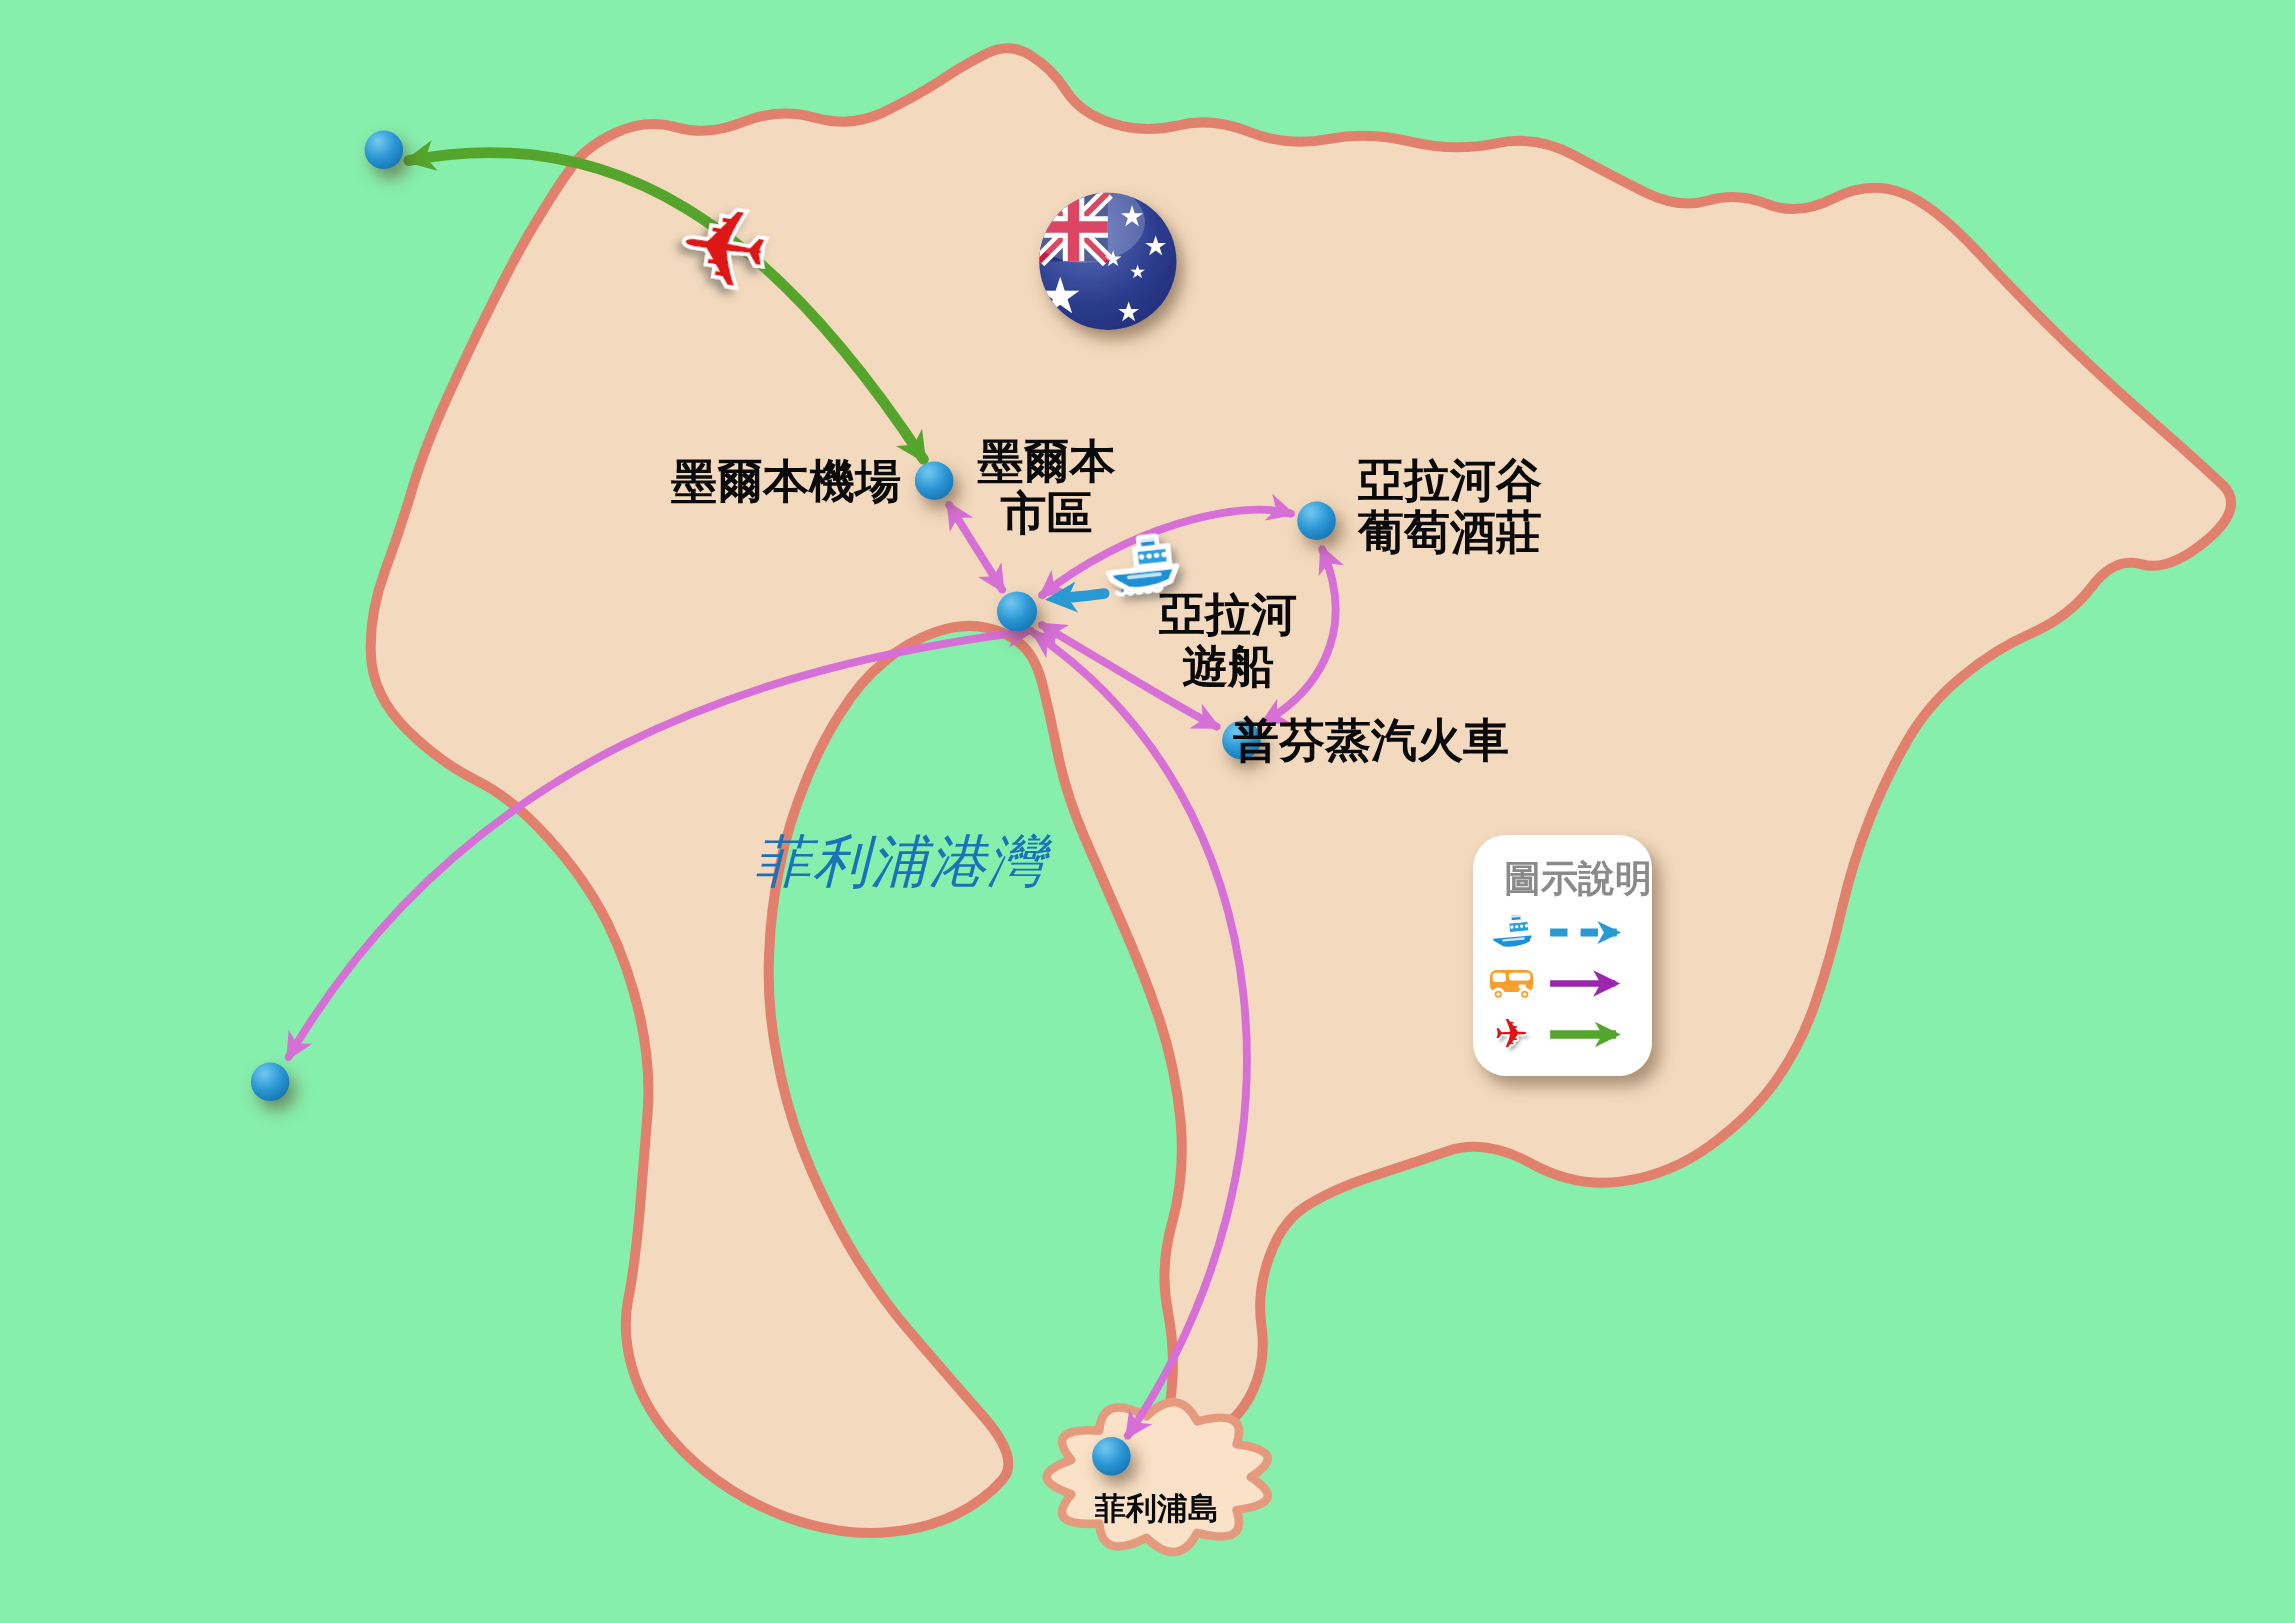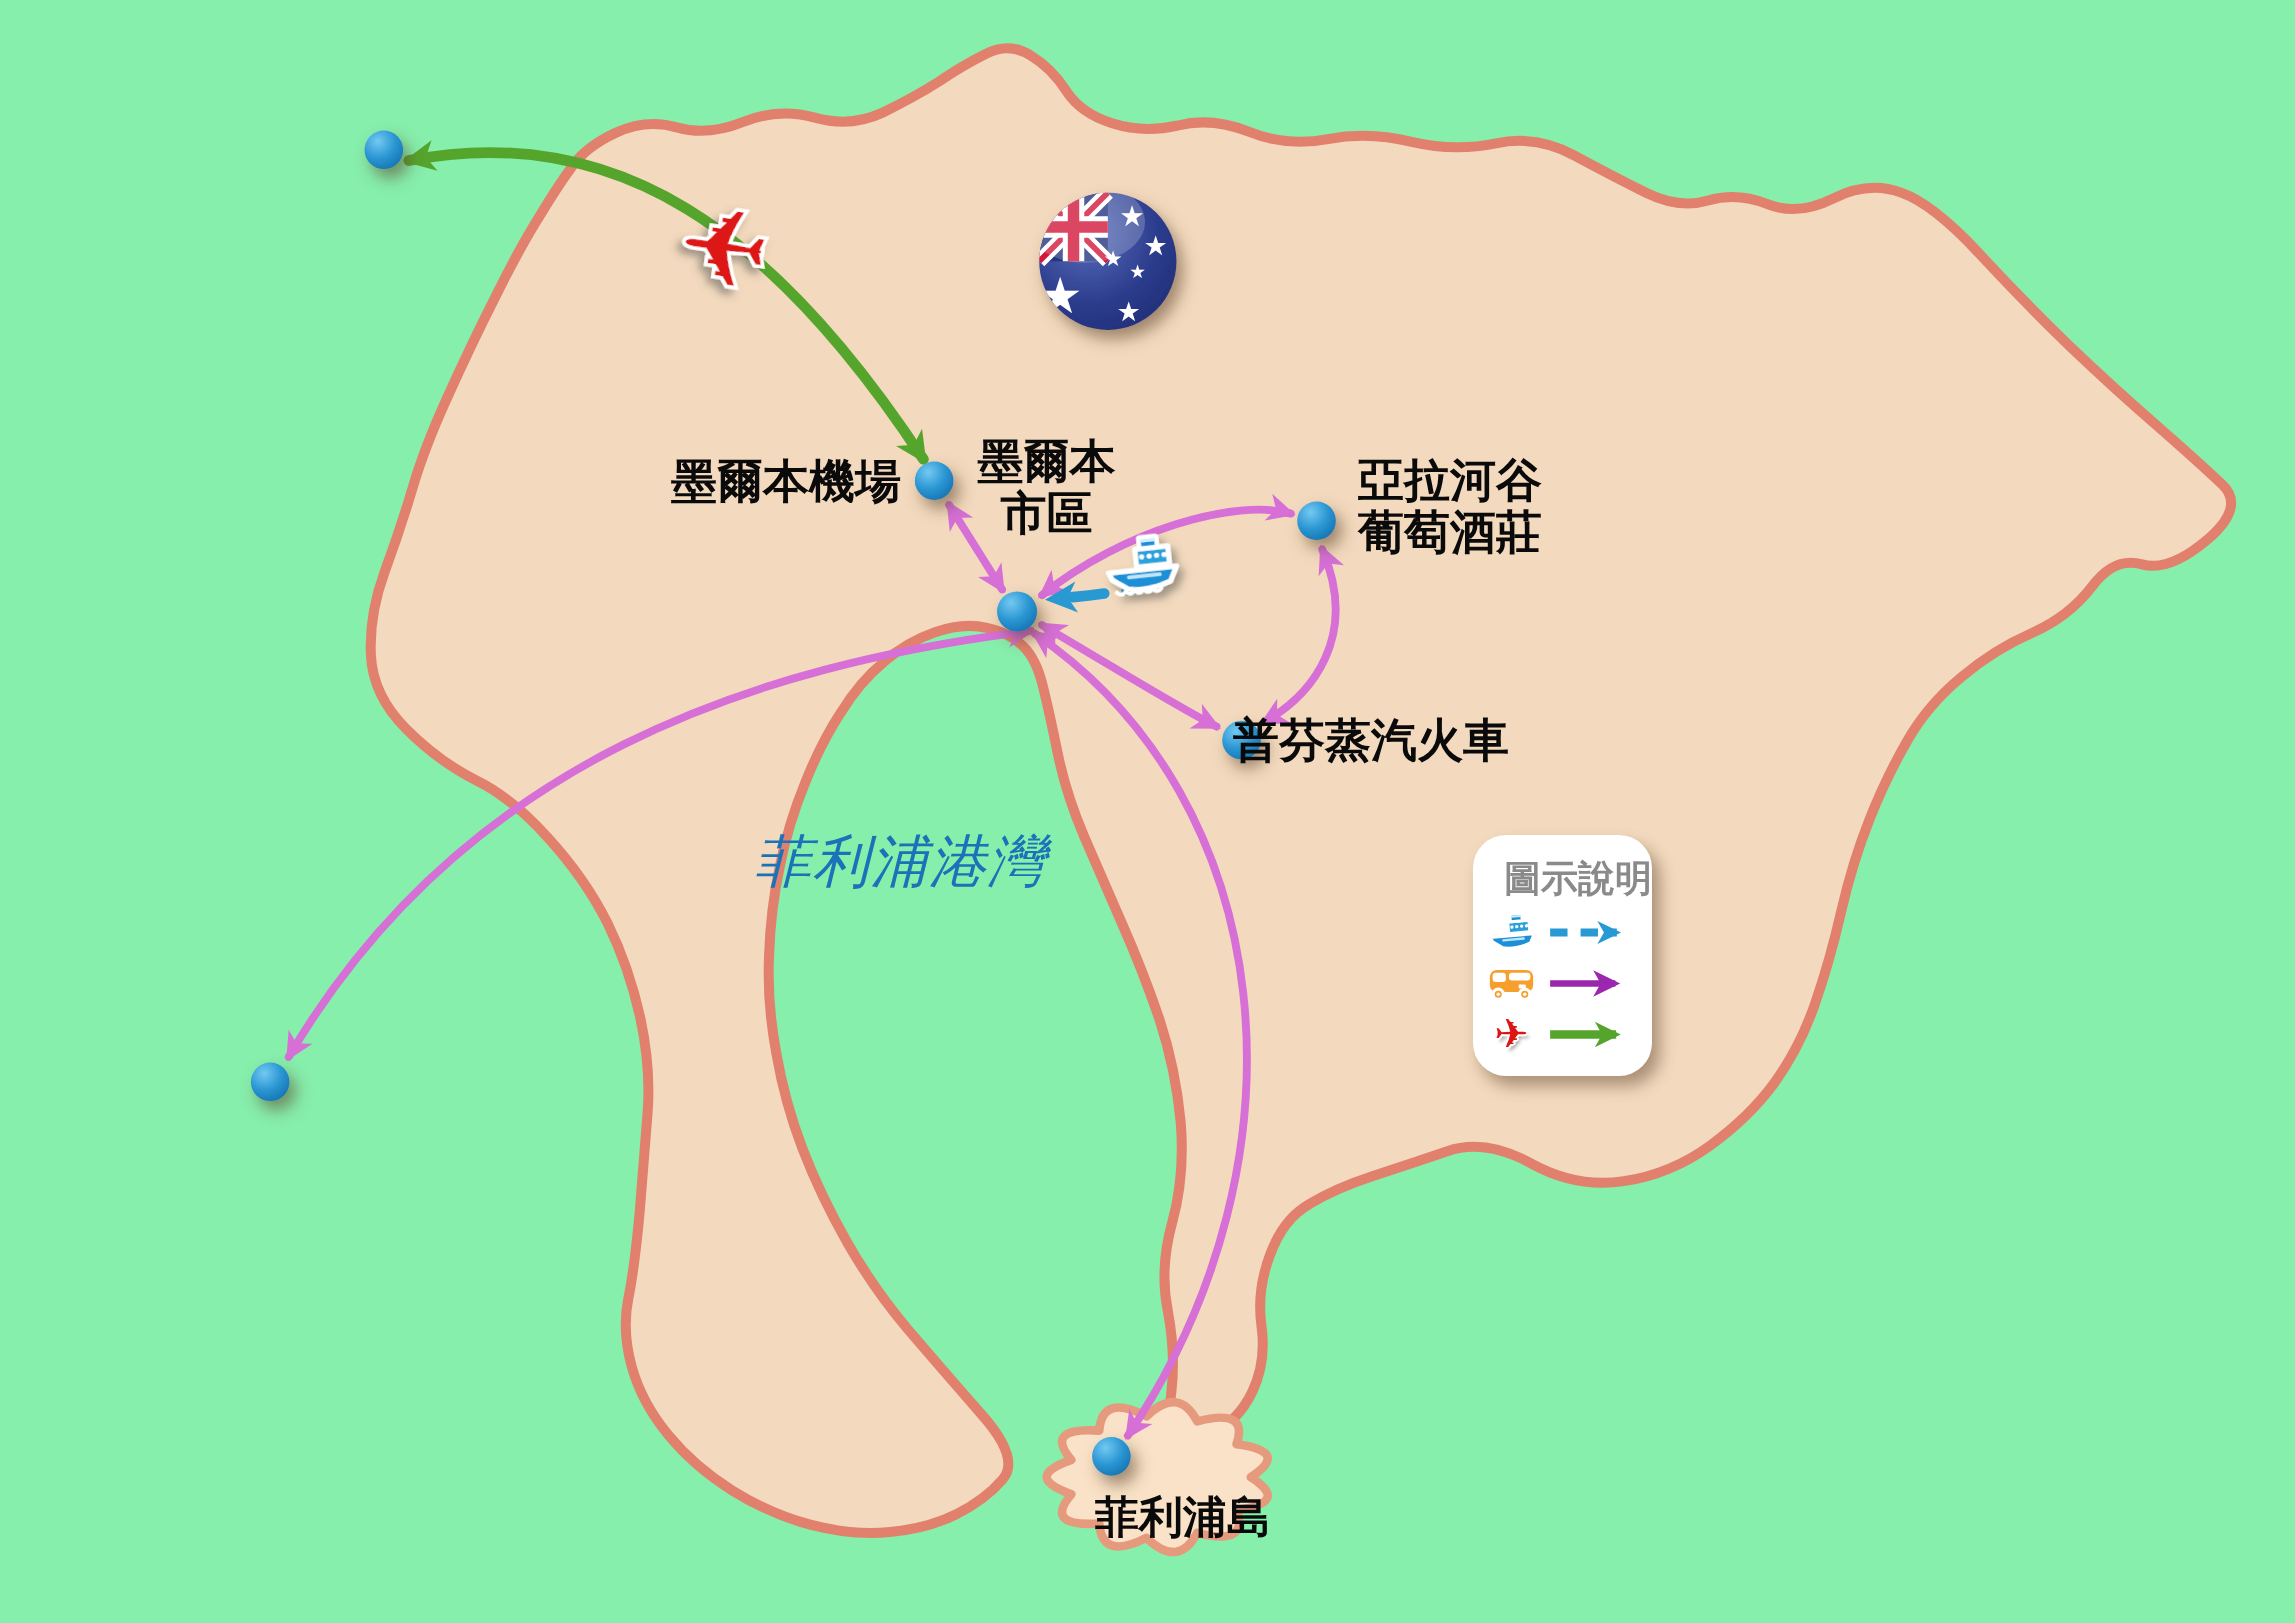--- a/index.html
+++ b/index.html
@@ -157,6 +157,10 @@
     <div>市區</div>
   </div>
 
+  <div class="label center" style="left:1142px;top:589px;width:172px;">
+    <div>亞拉河</div>
+    <div>遊船</div>
+  </div>
 
   <div class="label" style="left:1233px;top:715px;">普芬蒸汽火車</div>
 

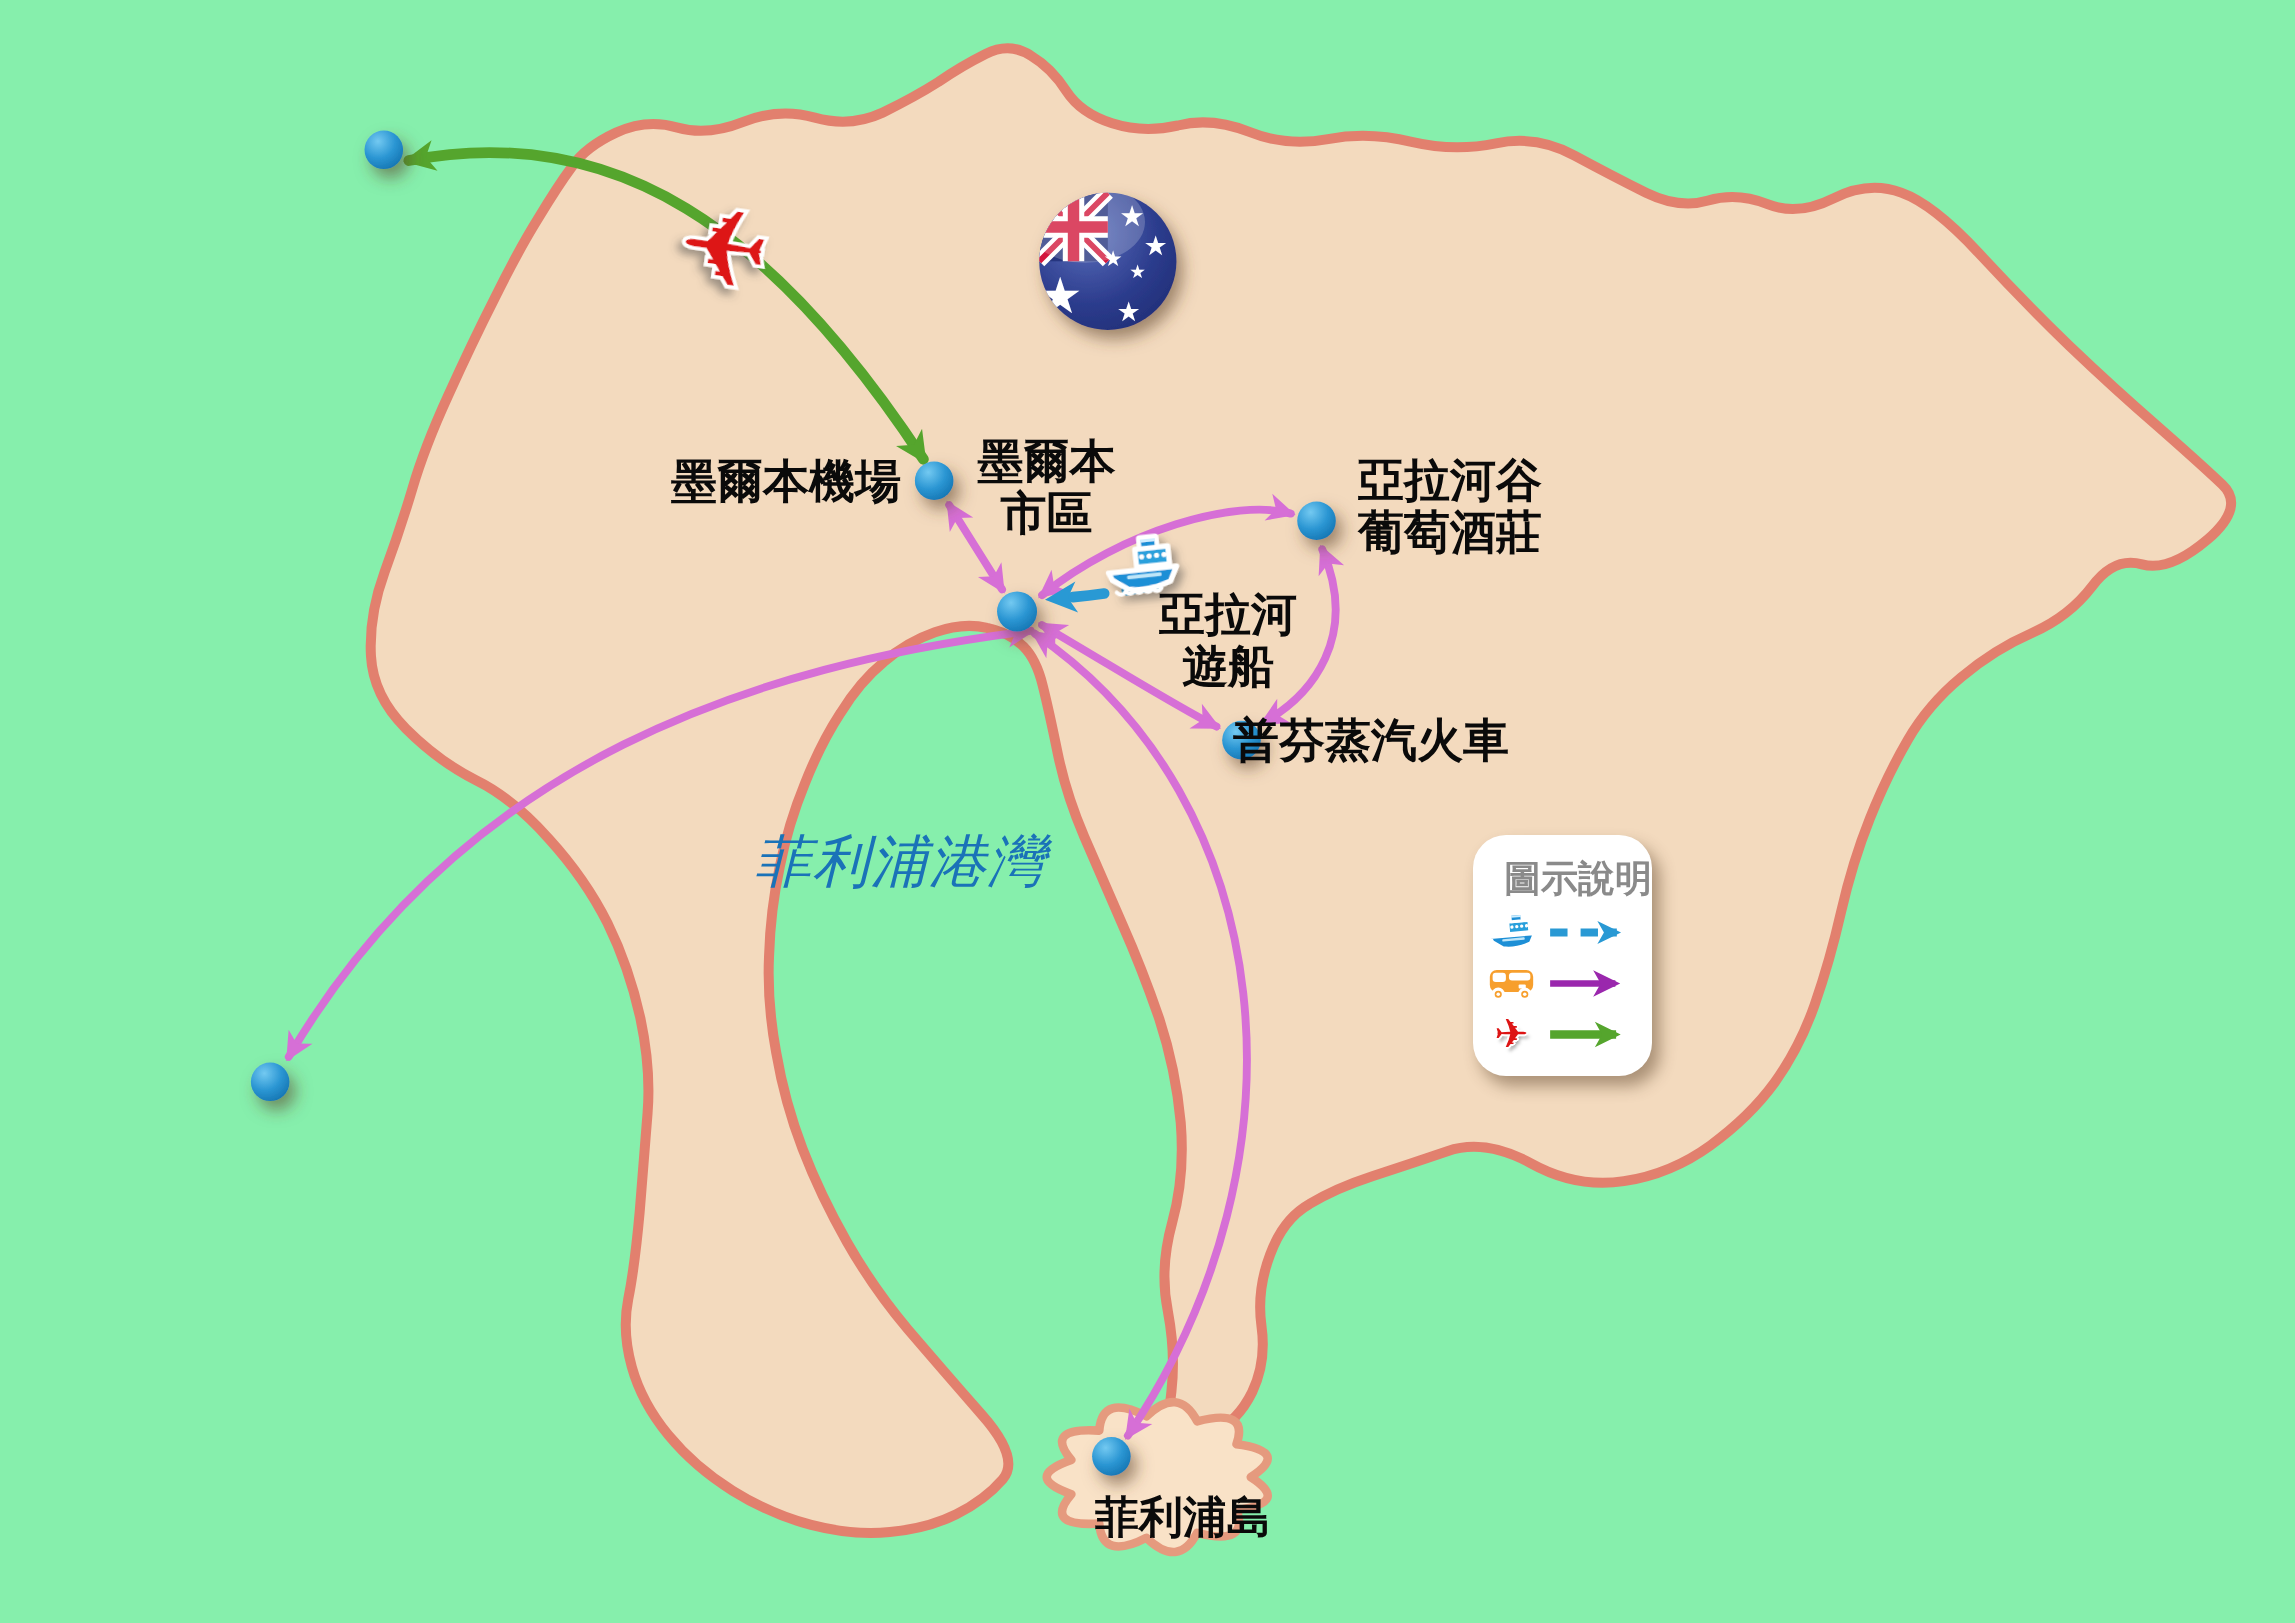--- a/index.html
+++ b/index.html
@@ -23,7 +23,7 @@
   .label.center{text-align:center;}
   .label.right{text-align:right;}
   .bay-label{position:absolute;font-weight:400;font-style:italic;font-size:57px;color:var(--c-bay-text);letter-spacing:1.4px;margin-left:36px;}
-  .island-label{position:absolute;font-weight:700;font-size:44px;color:#0a0a0a;}
+  .island-label{position:absolute;font-weight:700;font-size:31px;color:#0a0a0a;}
   
   .legend{position:absolute;left:1473px;top:835px;width:179px;height:241px;background:#fff;
           border-radius:33px;box-shadow:7.1px 10px 15.7px rgba(80,55,30,.45);}

